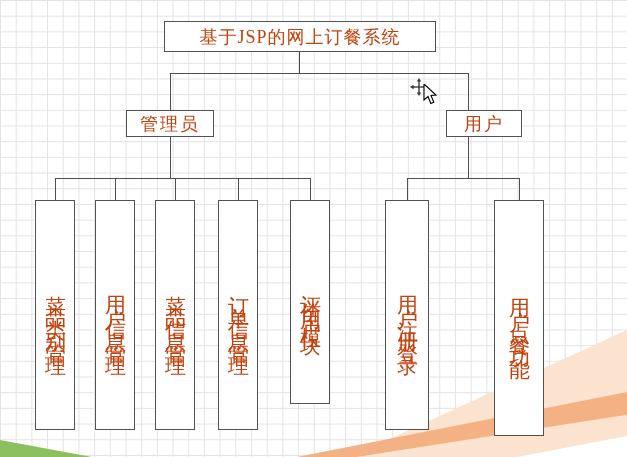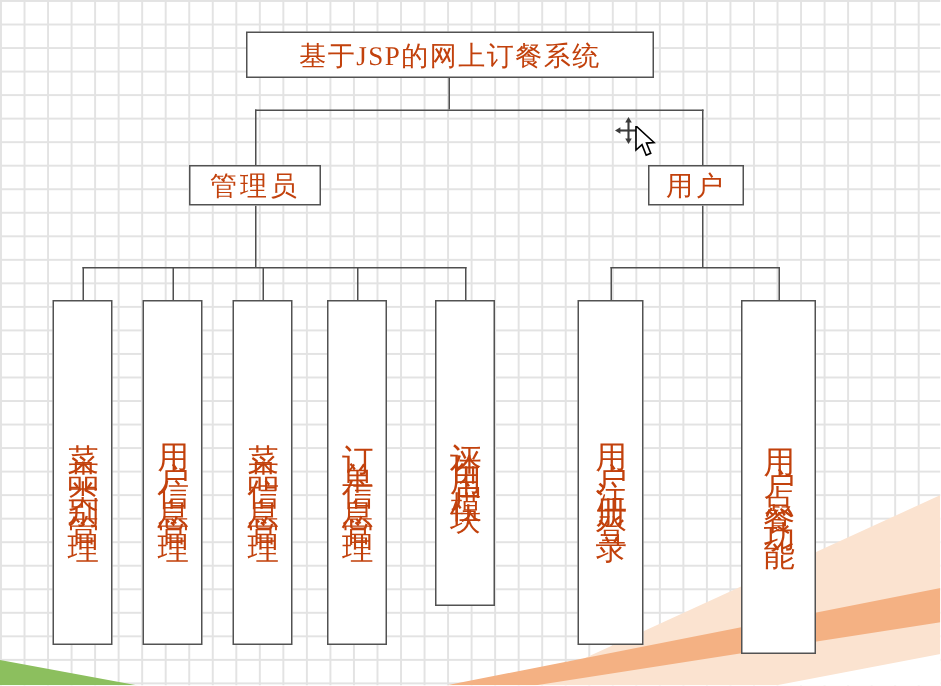--- a/index.html
+++ b/index.html
@@ -98,7 +98,7 @@
     <span class="branch-label">管理员</span>
   </div>
 
-  <div class="node" style="left:432px; top:110px; width:64px; height:27px;">
+  <div class="node" style="left:446px; top:110px; width:76px; height:27px;">
     <span class="branch-label">用户</span>
   </div>
 

